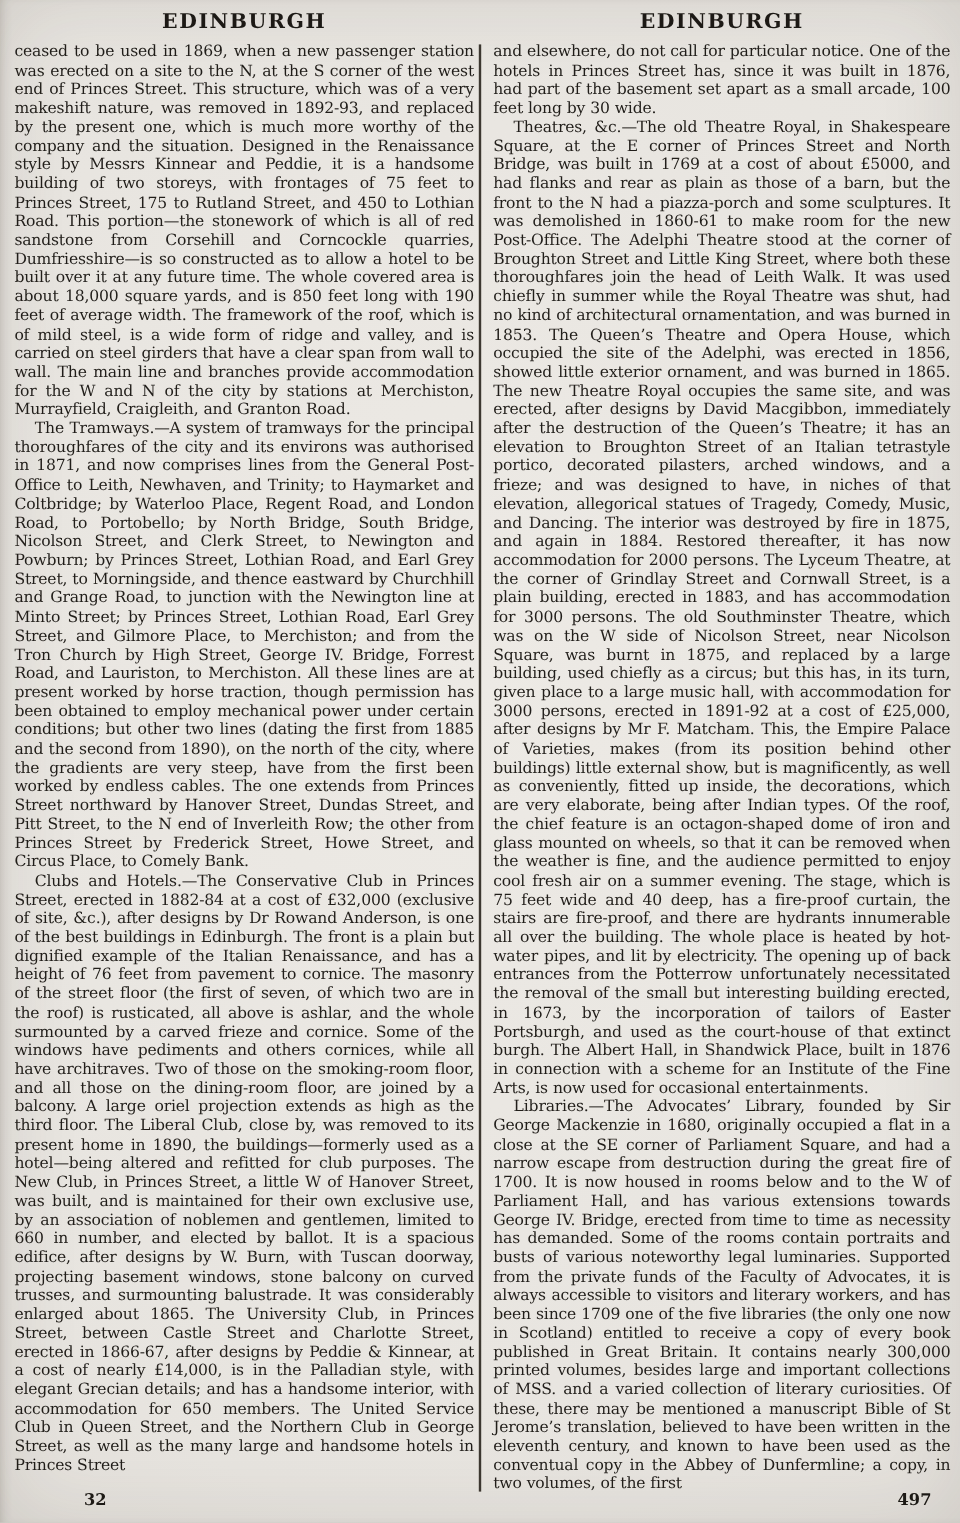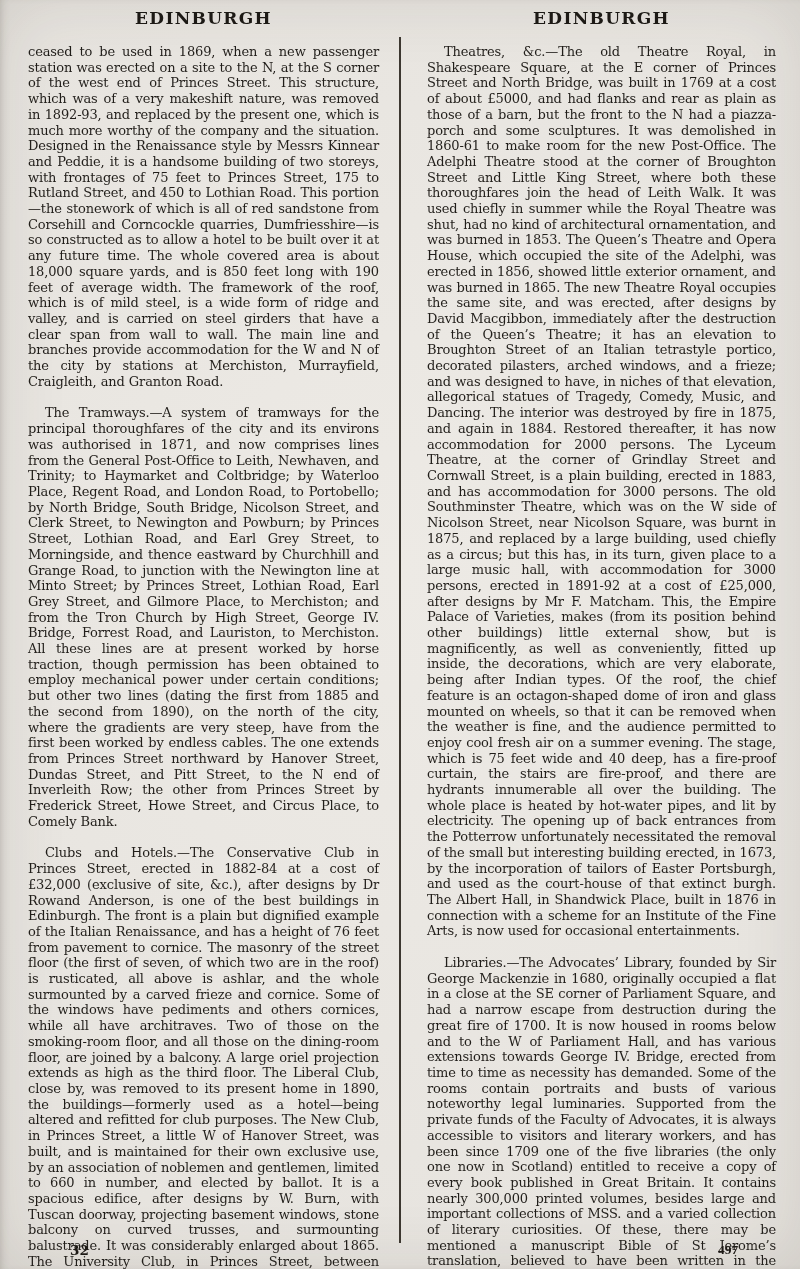--- a/index.html
+++ b/index.html
@@ -39,7 +39,7 @@
     margin: 0 0 8px 0;
   }
   .para {
-    margin: 16px;
+    margin: 0;
     text-align: justify;
     font-size: 13px;
     line-height: 15.7px;

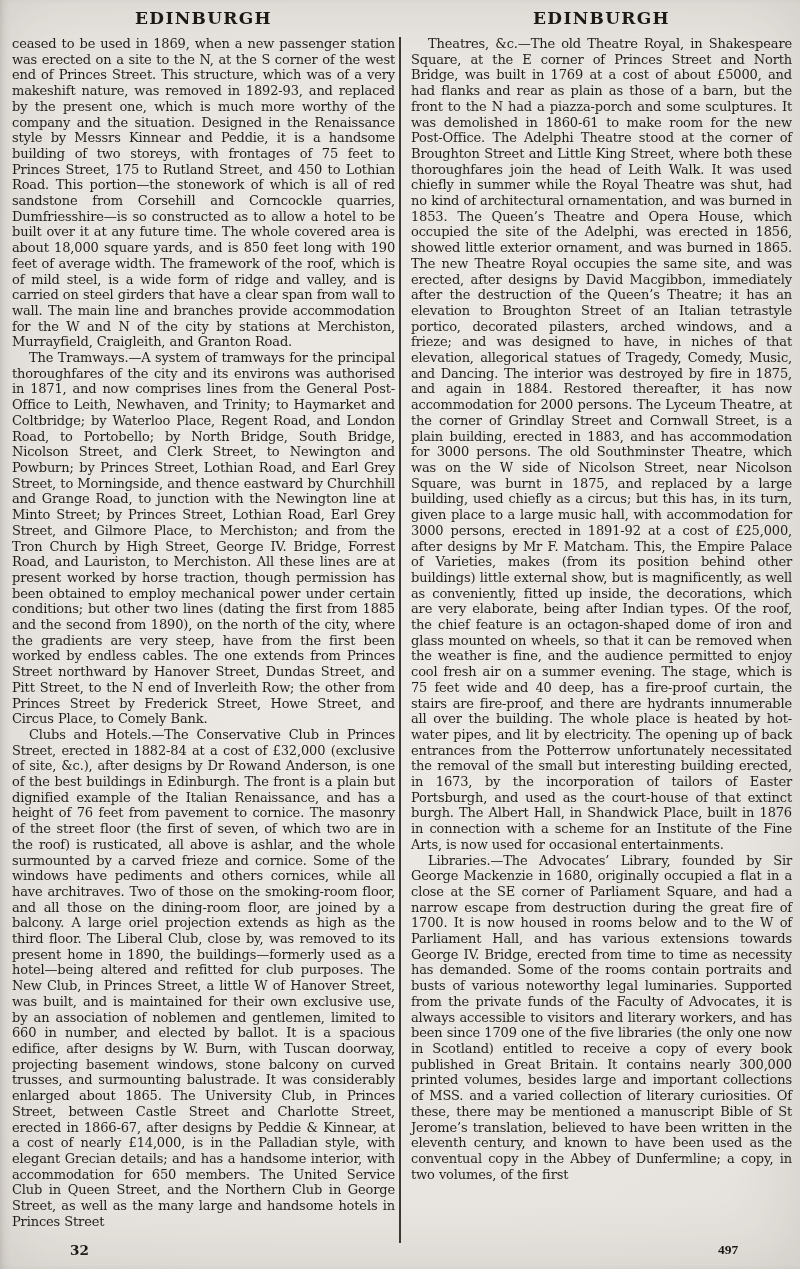--- a/index.html
+++ b/index.html
@@ -85,6 +85,7 @@
   <div class="column col-right">
     <div class="running-head">EDINBURGH</div>
     <div>
+      <p class="para"><span>and elsewhere, do not call for particular notice.  One of the hotels in Princes Street has, since it was built in 1876, had part of the basement set apart as a small arcade, 100 feet long by 30 wide.</span></p>
       <p class="para indent"><span class="italic">Theatres, &amp;c.</span><span>—The old Theatre Royal, in Shakespeare Square, at the E corner of Princes Street and North Bridge, was built in 1769 at a cost of about £5000, and had flanks and rear as plain as those of a barn, but the front to the N had a piazza-porch and some sculptures. It was demolished in 1860-61 to make room for the new Post-Office.  The Adelphi Theatre stood at the corner of Broughton Street and Little King Street, where both these thoroughfares join the head of Leith Walk.  It was used chiefly in summer while the Royal Theatre was shut, had no kind of architectural ornamentation, and was burned in 1853.  The Queen’s Theatre and Opera House, which occupied the site of the Adelphi, was erected in 1856, showed little exterior ornament, and was burned in 1865.  The new Theatre Royal occupies the same site, and was erected, after designs by David Macgibbon, immediately after the destruction of the Queen’s Theatre; it has an elevation to Broughton Street of an Italian tetrastyle portico, decorated pilasters, arched windows, and a frieze; and was designed to have, in niches of that elevation, allegorical statues of Tragedy, Comedy, Music, and Dancing.  The interior was destroyed by fire in 1875, and again in 1884.  Restored thereafter, it has now accommodation for 2000 persons.  The Lyceum Theatre, at the corner of Grindlay Street and Cornwall Street, is a plain building, erected in 1883, and has accommodation for 3000 persons.  The old Southminster Theatre, which was on the W side of Nicolson Street, near Nicolson Square, was burnt in 1875, and replaced by a large building, used chiefly as a circus; but this has, in its turn, given place to a large music hall, with accommodation for 3000 persons, erected in 1891-92 at a cost of £25,000, after designs by Mr F. Matcham. This, the Empire Palace of Varieties, makes (from its position behind other buildings) little external show, but is magnificently, as well as conveniently, fitted up inside, the decorations, which are very elaborate, being after Indian types.  Of the roof, the chief feature is an octagon-shaped dome of iron and glass mounted on wheels, so that it can be removed when the weather is fine, and the audience permitted to enjoy cool fresh air on a summer evening.  The stage, which is 75 feet wide and 40 deep, has a fire-proof curtain, the stairs are fire-proof, and there are hydrants innumerable all over the building.  The whole place is heated by hot-water pipes, and lit by electricity.  The opening up of back entrances from the Potterrow unfortunately necessitated the removal of the small but interesting building erected, in 1673, by the incorporation of tailors of Easter Portsburgh, and used as the court-house of that extinct burgh.  The Albert Hall, in Shandwick Place, built in 1876 in connection with a scheme for an Institute of the Fine Arts, is now used for occasional entertainments.</span></p>
       <p class="para indent"><span class="italic">Libraries.</span><span>—The </span><span class="italic">Advocates’ Library</span><span>, founded by Sir George Mackenzie in 1680, originally occupied a flat in a close at the SE corner of Parliament Square, and had a narrow escape from destruction during the great fire of 1700.  It is now housed in rooms below and to the W of Parliament Hall, and has various extensions towards George IV. Bridge, erected from time to time as necessity has demanded.  Some of the rooms contain portraits and busts of various noteworthy legal luminaries. Supported from the private funds of the Faculty of Advocates, it is always accessible to visitors and literary workers, and has been since 1709 one of the five libraries (the only one now in Scotland) entitled to receive a copy of every book published in Great Britain.  It contains nearly 300,000 printed volumes, besides large and important collections of MSS. and a varied collection of literary curiosities.  Of these, there may be mentioned a manuscript Bible of St Jerome’s translation, believed to have been written in the eleventh century, and known to have been used as the conventual copy in the Abbey of Dunfermline; a copy, in two volumes, of the first</span></p>
     </div>

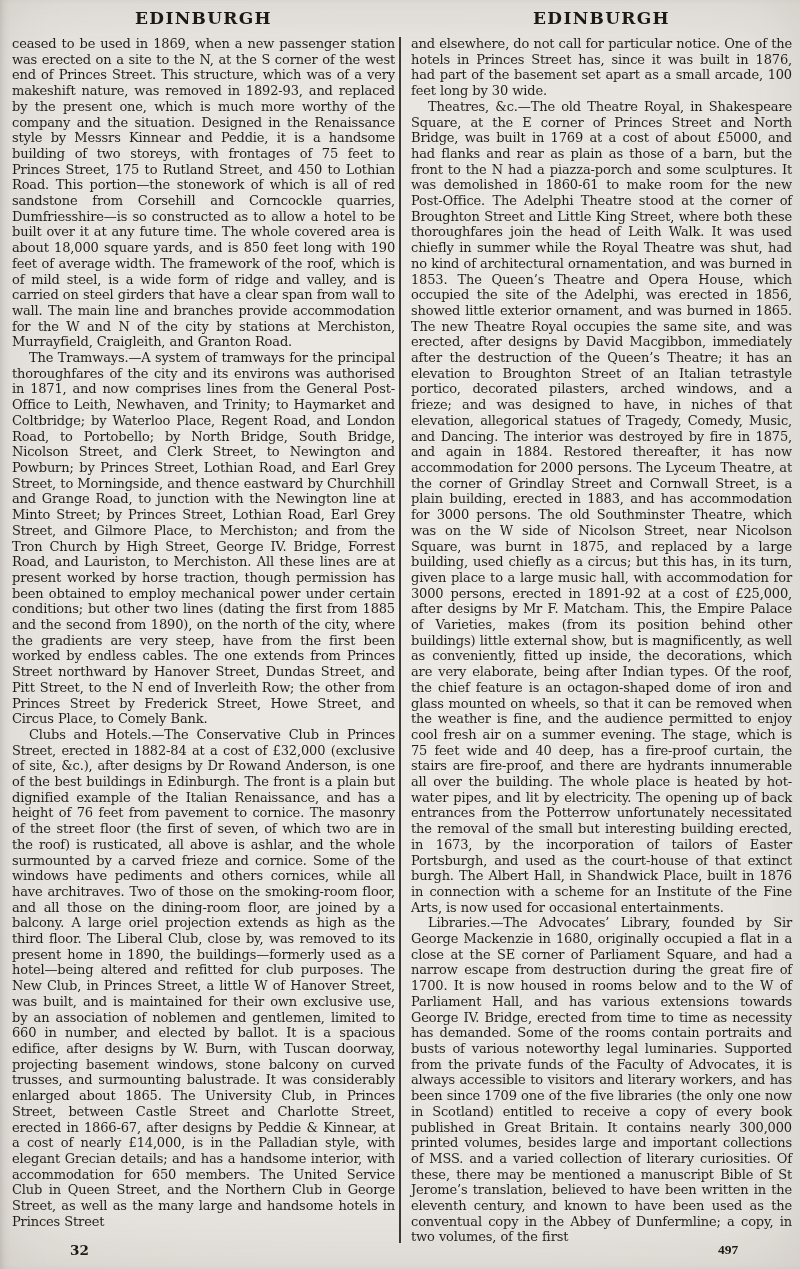--- a/index.html
+++ b/index.html
@@ -64,7 +64,7 @@
     color: #1c1915;
   }
   .pagenum-left  { left: 70px; text-align: center; }
-  .pagenum-right { left: 718px; font-family: Liberation Serif, serif; }
+  .pagenum-right { left: 748px; }
 </style>
 </head>
 <body>

